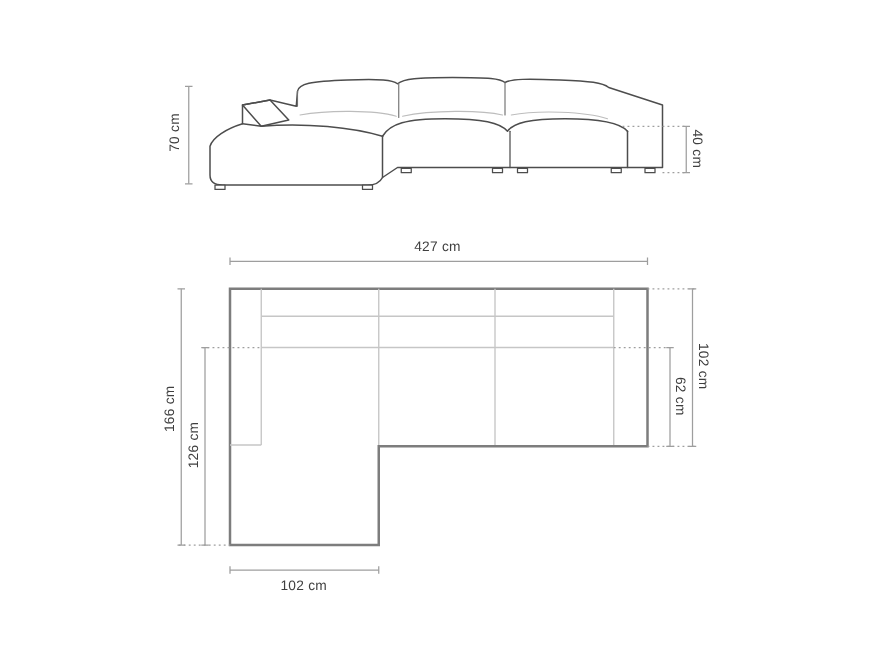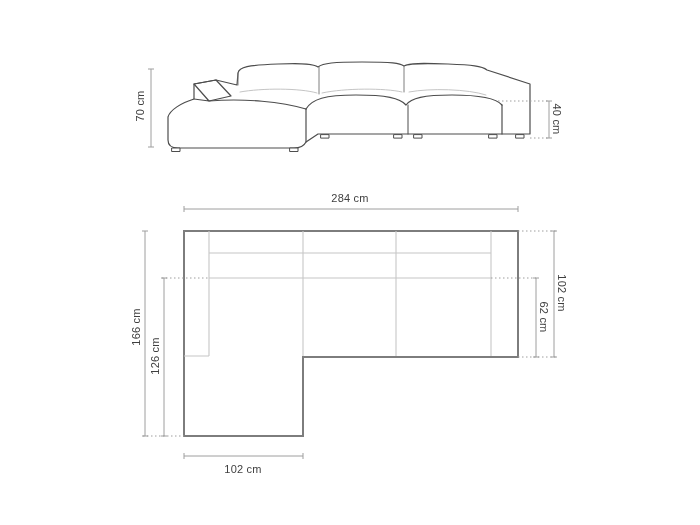--- a/index.html
+++ b/index.html
@@ -141,7 +141,7 @@
 
   <div class="dim-label rot-cw" style="left:557px;top:119px;">40 cm</div>
 
-  <div class="dim-label" style="left:350px;top:198px;">284 cm</div>
+  <div class="dim-label" style="left:350px;top:198px;">427 cm</div>
 
   <div class="dim-label rot-cw" style="left:562px;top:293px;">102 cm</div>
 

